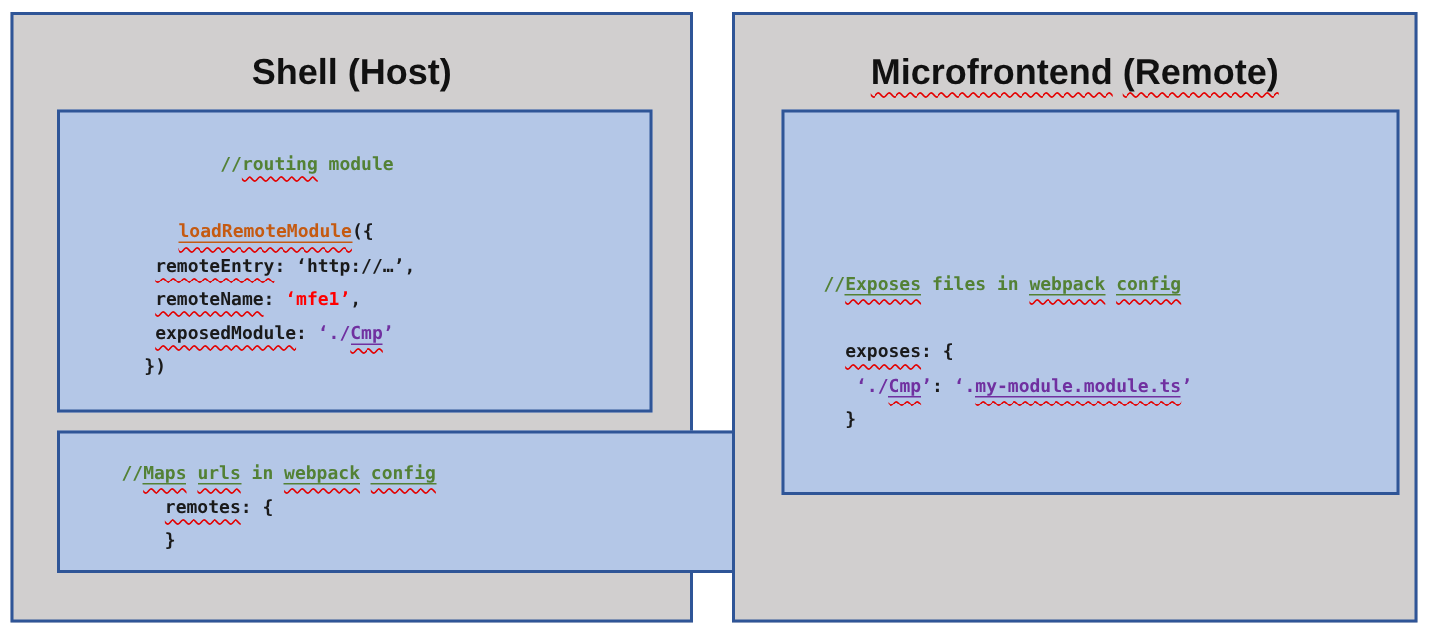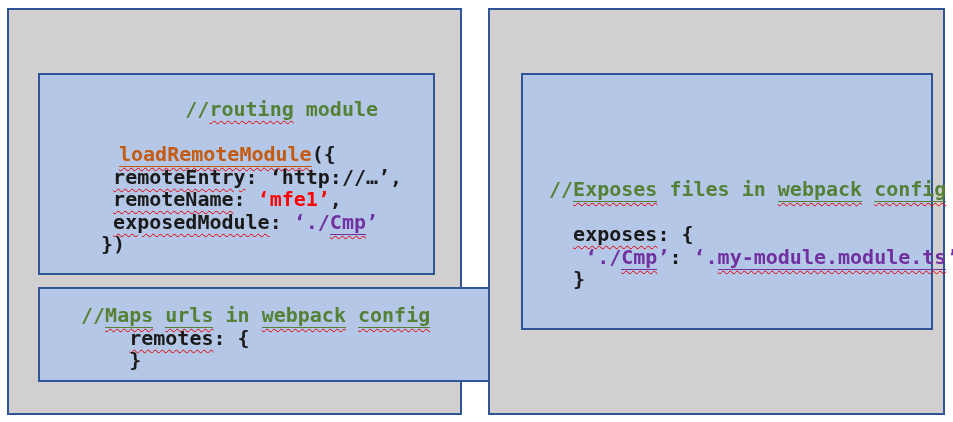--- a/index.html
+++ b/index.html
@@ -64,6 +64,7 @@
 <div>
 
   <section class="panel" id="left-panel">
+    <h2 class="panel-title"><span>Shell (Host)</span></h2>
     <div class="code-box" id="left-box1">
       <pre class="code"><div><span class="green">        //</span><span class="green sq">routing</span><span class="green"> module</span></div><div>&nbsp;</div><div><span class="orange ul sq">loadRemoteModule</span><span>({</span></div><div><span>  </span><span class="sq">remoteEntry</span><span>: ‘http://…’,</span></div><div><span>  </span><span class="sq">remoteName</span><span>: </span><span class="red">‘mfe1’</span><span>,</span></div><div><span>  </span><span class="sq">exposedModule</span><span>: </span><span class="purple">‘./</span><span class="purple ul sq">Cmp</span><span class="purple">’</span></div><div><span> })</span></div></pre>
     </div>

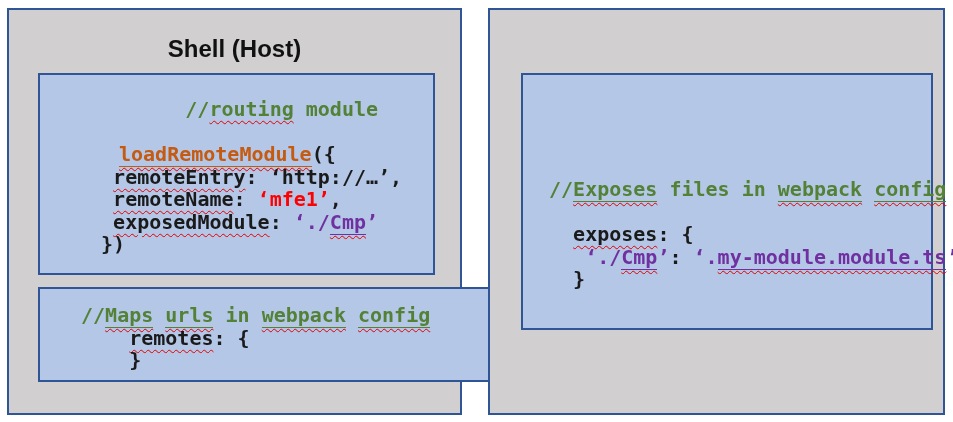--- a/index.html
+++ b/index.html
@@ -74,6 +74,7 @@
   </section>
 
   <section class="panel" id="right-panel">
+    <h2 class="panel-title"><span class="sq">Microfrontend</span><span> </span><span class="sq">(Remote)</span></h2>
     <div class="code-box" id="right-box1">
       <pre class="code"><div><span class="green">//</span><span class="green ul sq">Exposes</span><span class="green"> files in </span><span class="green ul sq">webpack</span><span class="green"> </span><span class="green ul sq">config</span></div><div>&nbsp;</div><div><span>  </span><span class="sq">exposes</span><span>: {</span></div><div><span>   </span><span class="purple">‘./</span><span class="purple ul sq">Cmp</span><span class="purple">’</span><span>: </span><span class="purple">‘.</span><span class="purple ul sq">my-module.module.ts</span><span class="purple">’</span></div><div><span>  }</span></div></pre>
     </div>

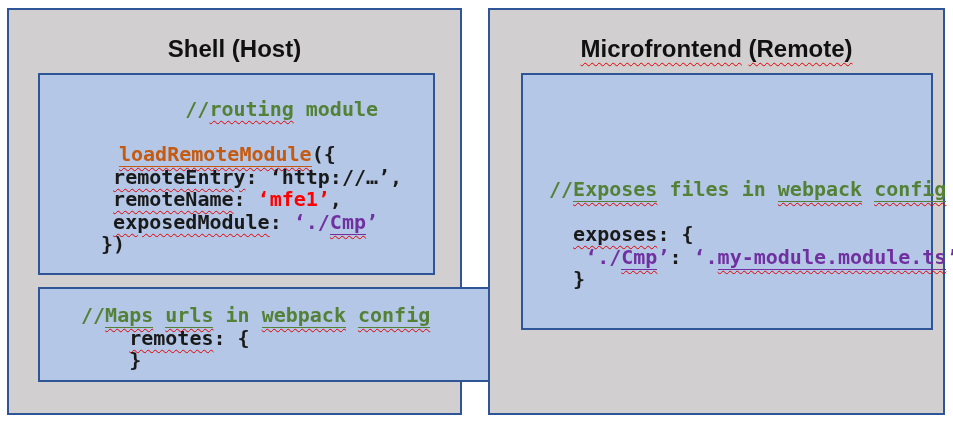--- a/index.html
+++ b/index.html
@@ -36,7 +36,7 @@
     margin: 0;
     font-family: "DejaVu Sans Mono", monospace;
     font-weight: bold;
-    font-size: 20px; line-height: 22.5px;
+    font-size: 12px; line-height: 22.5px;
     color: var(--code-black, #1A1A1A);
     white-space: pre;
   }

